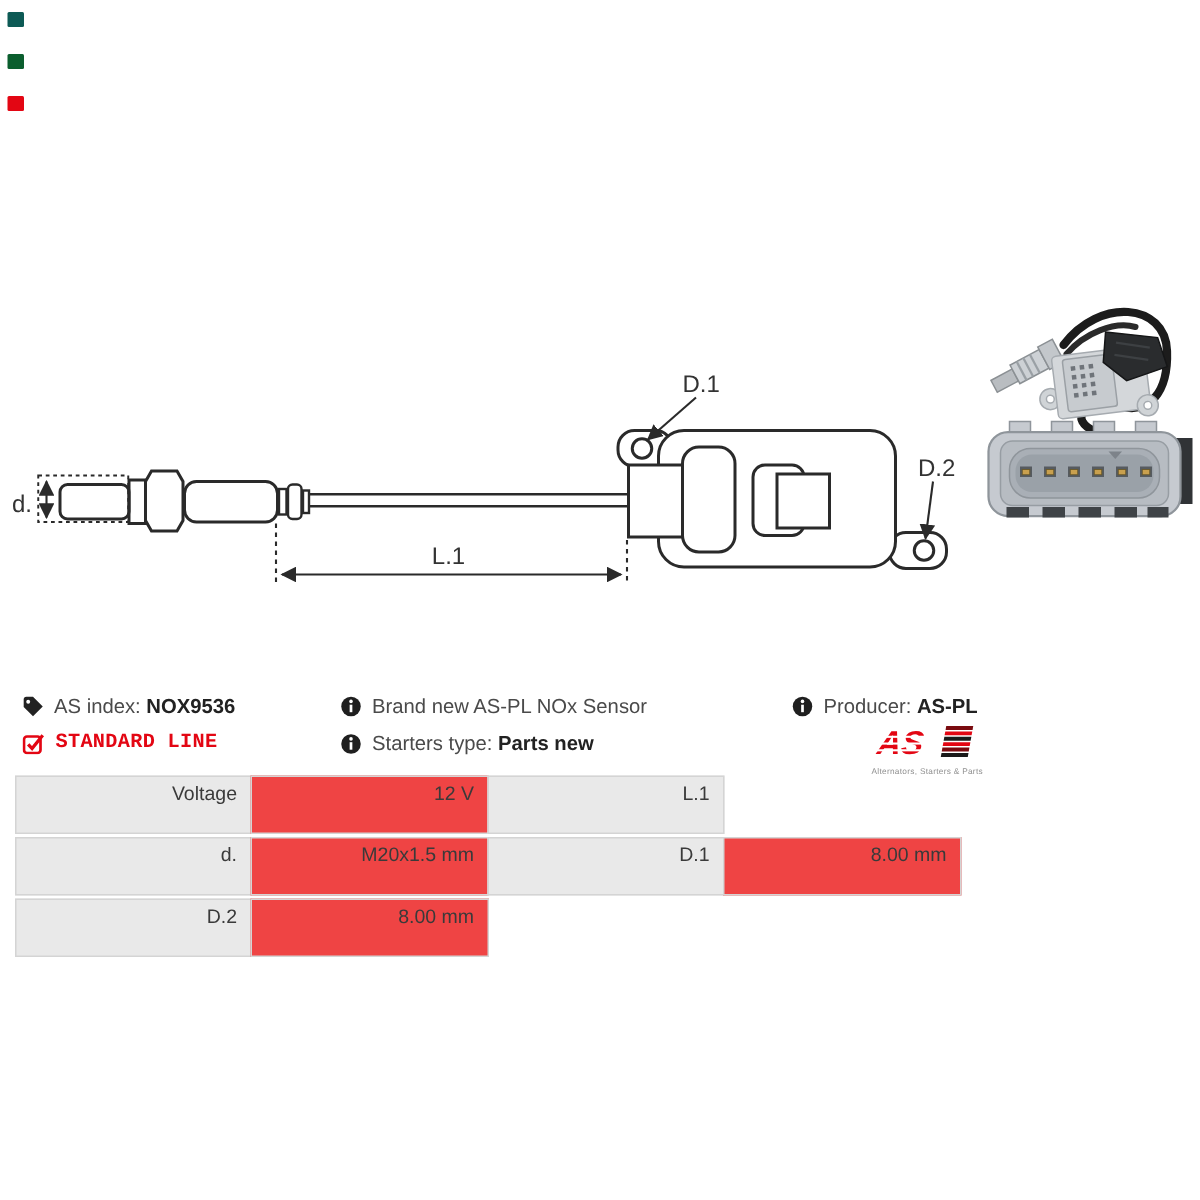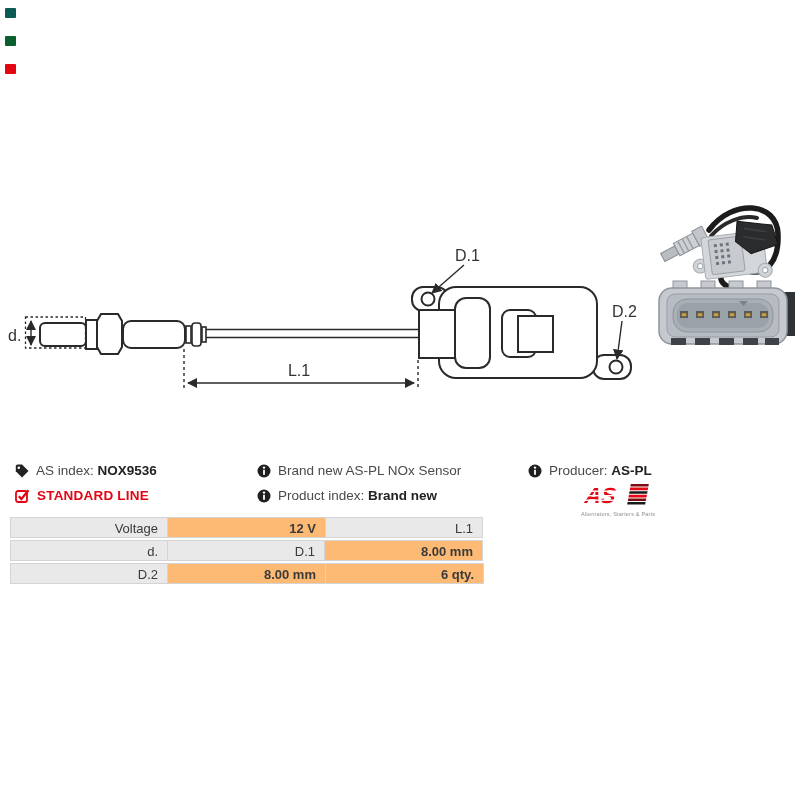--- a/index.html
+++ b/index.html
@@ -19,7 +19,7 @@
     font-size:13.5px; color:#4a4a4a; white-space:nowrap; }
   .info-item b { color:#222; font-weight:bold; }
   .row1 { top:463px; } .row2 { top:488px; }
-  .c1 { left:15px; } .c2 { left:257px; } .c3 { left:528px; }
+  .c1 { left:15px; } .c2 { left:227px; } .c3 { left:528px; }
   .redtxt { color:#e30613 !important; font-weight:bold; letter-spacing:.2px; }
   .ico { flex:0 0 auto; display:block; }
 

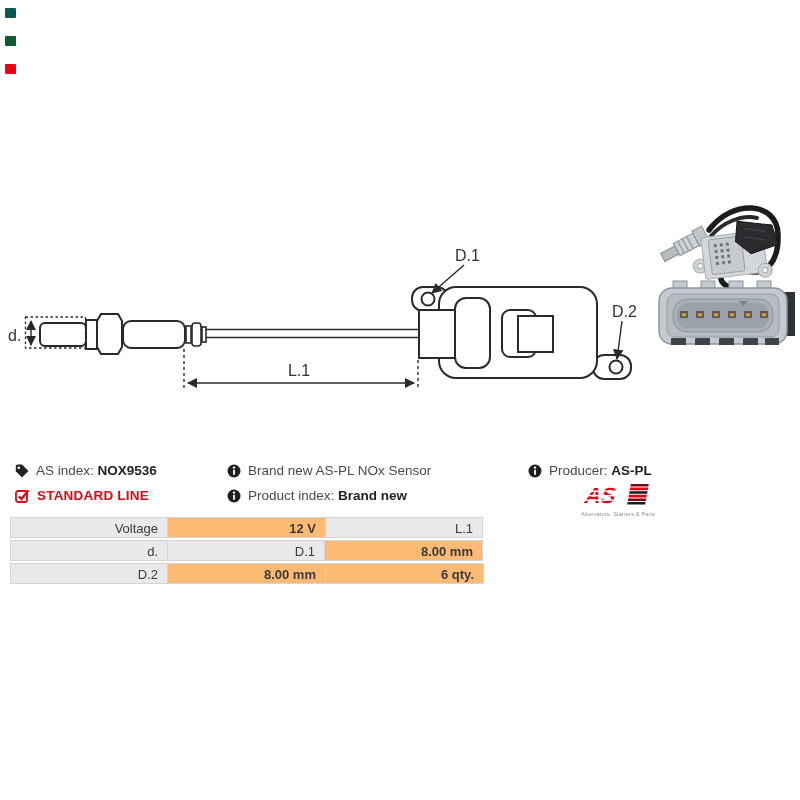--- a/index.html
+++ b/index.html
@@ -20,7 +20,7 @@
   .info-item b { color:#222; font-weight:bold; }
   .row1 { top:463px; } .row2 { top:488px; }
   .c1 { left:15px; } .c2 { left:227px; } .c3 { left:528px; }
-  .redtxt { color:#e30613 !important; font-weight:bold; letter-spacing:.2px; }
+  .redtxt { color:#e30613 !important; font-weight:bold; letter-spacing:.2px;font-family:Liberation Mono, monospace; }
   .ico { flex:0 0 auto; display:block; }
 
   

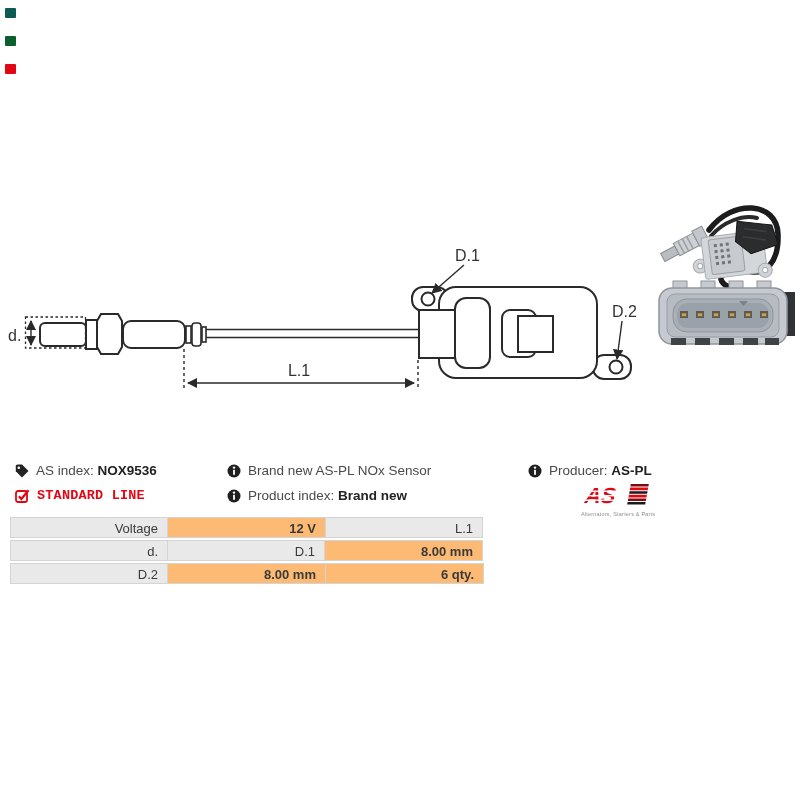--- a/index.html
+++ b/index.html
@@ -204,7 +204,7 @@
       <circle cx="7" cy="3.6" r="1.2" fill="#fff"></circle>
       <rect x="6.1" y="5.8" width="1.8" height="5" fill="#fff"></rect>
     </svg>
-    <span><span>Product index: </span><b>Brand new</b></span>
+    <span><span>Starters type: </span><b>Brand new</b></span>
   </div>
 
   <div id="logo">

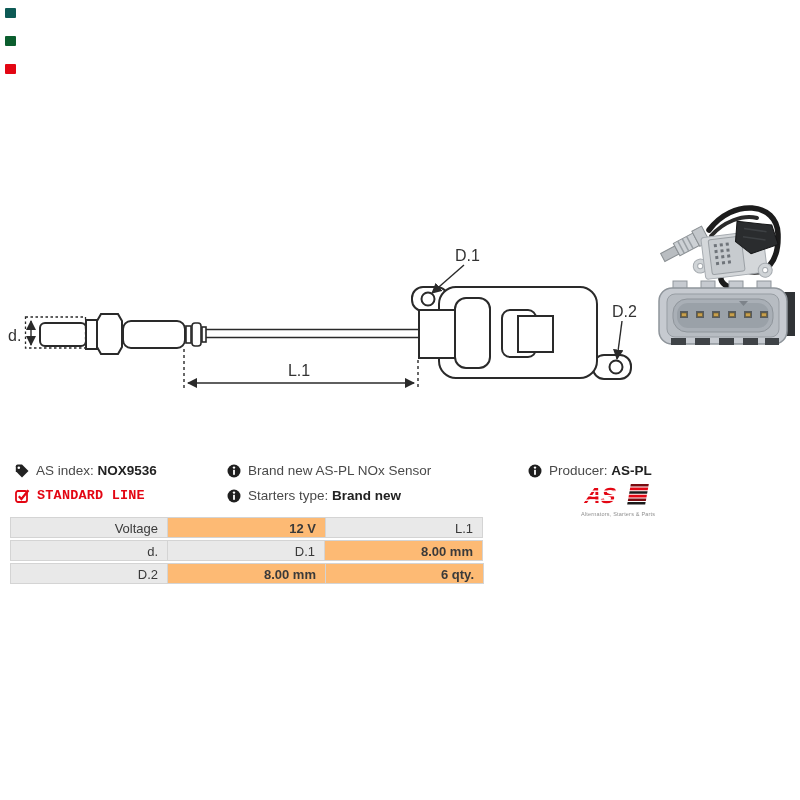--- a/index.html
+++ b/index.html
@@ -204,7 +204,7 @@
       <circle cx="7" cy="3.6" r="1.2" fill="#fff"></circle>
       <rect x="6.1" y="5.8" width="1.8" height="5" fill="#fff"></rect>
     </svg>
-    <span><span>Starters type: </span><b>Brand new</b></span>
+    <span><span>Starters type: </span><b>Parts new</b></span>
   </div>
 
   <div id="logo">

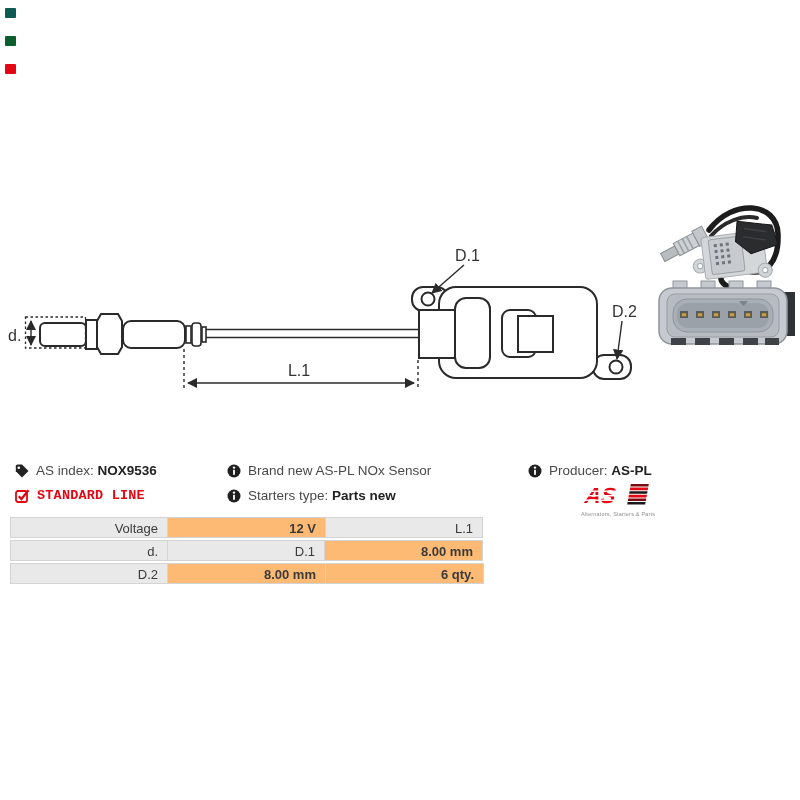--- a/index.html
+++ b/index.html
@@ -31,7 +31,7 @@
   
   #spec-table { position:absolute; left:10px; top:517px; width:636px; }
   .spec-row { display:flex; margin-bottom:2px; }
-  .spec-cell { height:21px; line-height:21px; border:1px solid #d4d4d4; font-size:13px;
+  .spec-cell { height:39px; line-height:21px; border:1px solid #d4d4d4; font-size:13px;
     text-align:right; padding-right:9px; color:#3a3a3a; }
   .spec-cell.lab { width:158px; background:#e9e9e9; }
   .spec-cell.val { width:159px; background:#fdba74; margin-left:-1px;font-weight:bold; }

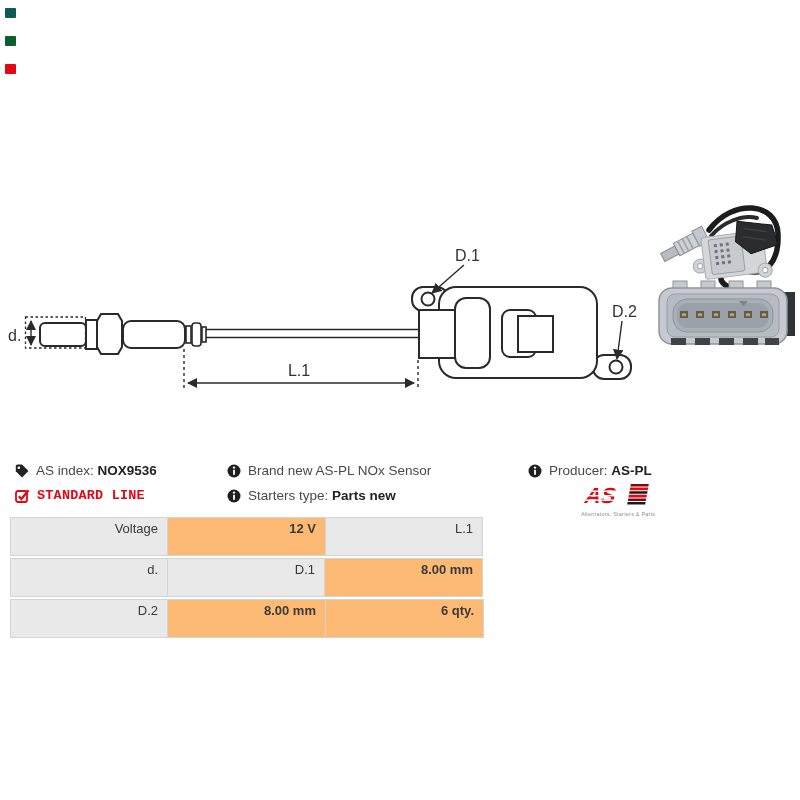--- a/index.html
+++ b/index.html
@@ -34,7 +34,7 @@
   .spec-cell { height:39px; line-height:21px; border:1px solid #d4d4d4; font-size:13px;
     text-align:right; padding-right:9px; color:#3a3a3a; }
   .spec-cell.lab { width:158px; background:#e9e9e9; }
-  .spec-cell.val { width:159px; background:#fdba74; margin-left:-1px;font-weight:bold; }
+  .spec-cell.val { width:159px; background:#ef4444; margin-left:-1px; }
   .spec-cell.lab2 { margin-left:-1px; }
 </style>
 </head>

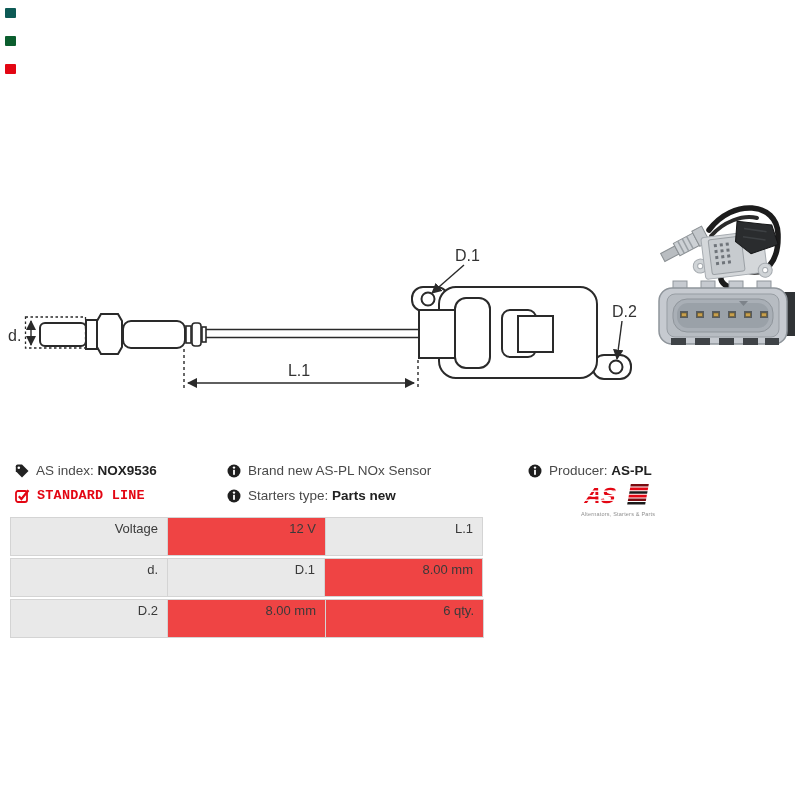--- a/index.html
+++ b/index.html
@@ -237,6 +237,7 @@
     </div>
     <div class="spec-row">
       <div class="spec-cell lab">d.</div>
+      <div class="spec-cell val">M20x1.5 mm</div>
       <div class="spec-cell lab lab2">D.1</div>
       <div class="spec-cell val">8.00 mm</div>
     </div>

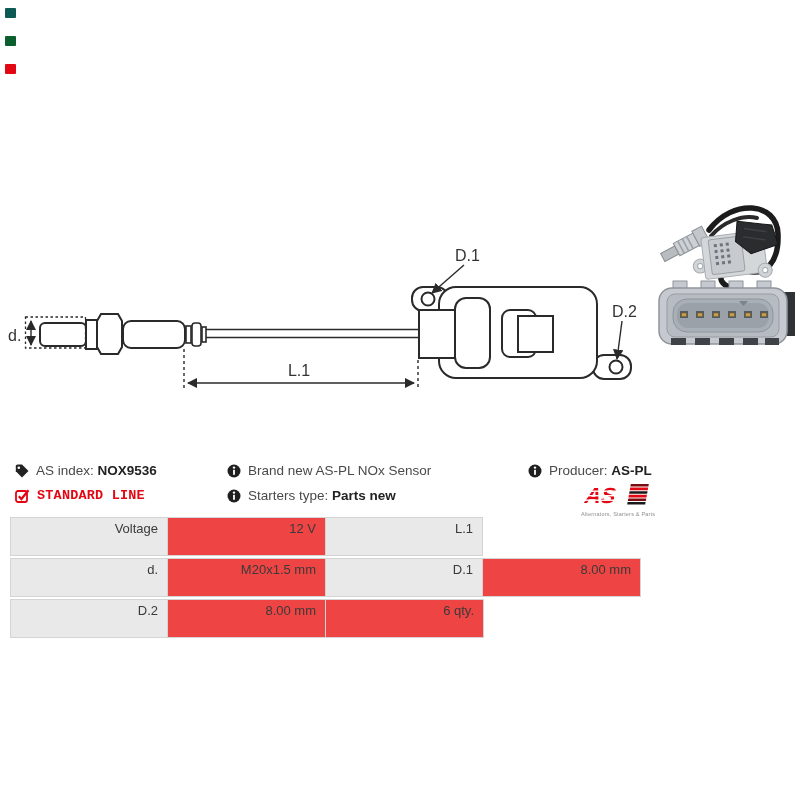--- a/index.html
+++ b/index.html
@@ -244,7 +244,6 @@
     <div class="spec-row">
       <div class="spec-cell lab">D.2</div>
       <div class="spec-cell val">8.00 mm</div>
-      <div class="spec-cell val">6 qty.</div>
     </div>
   </div>
 

